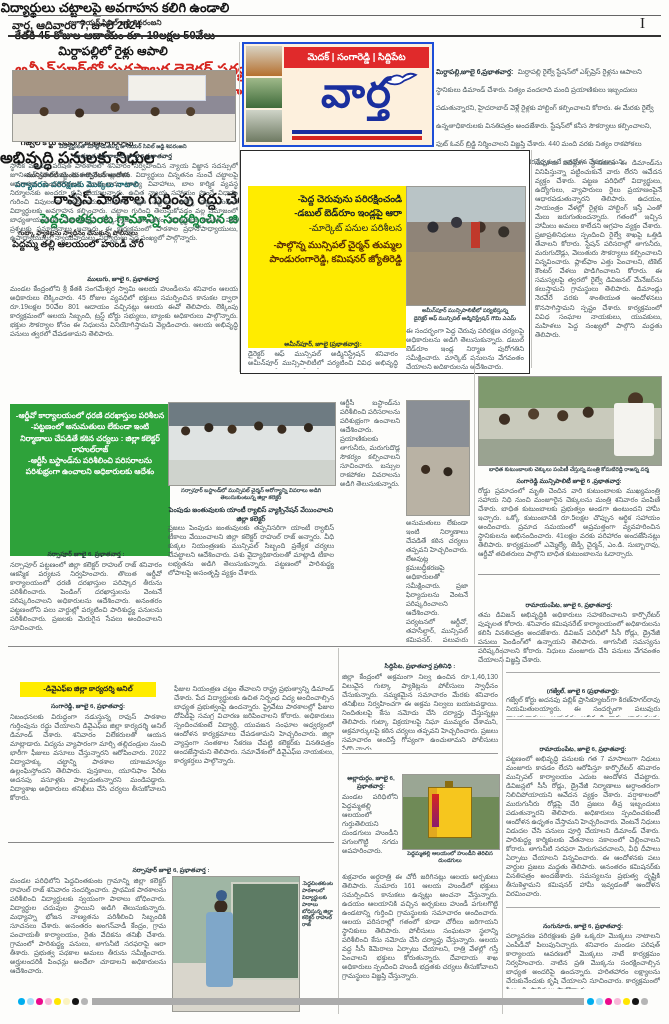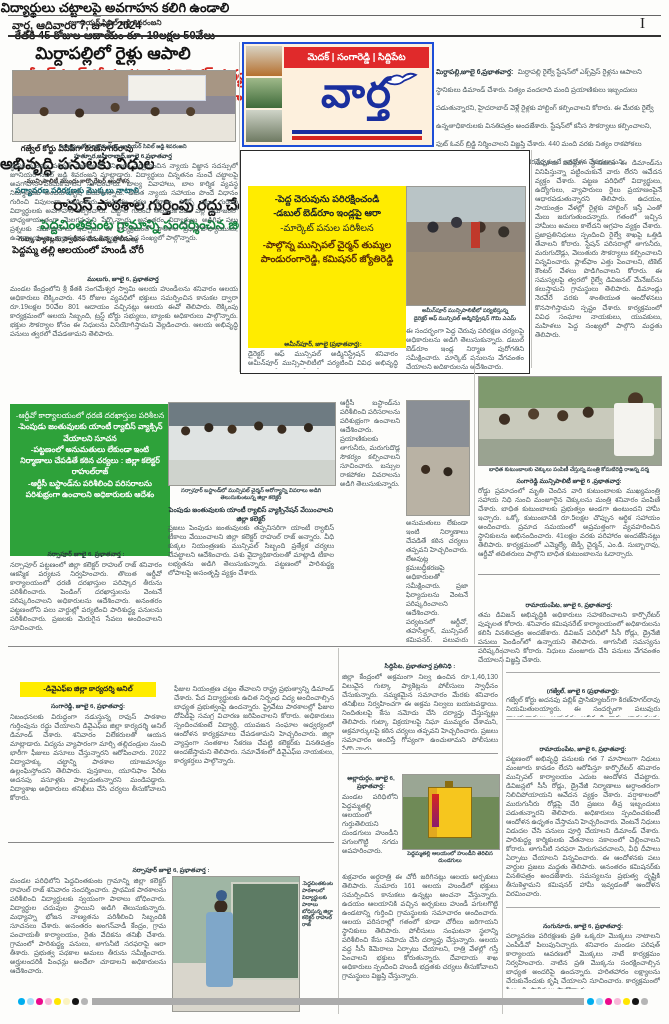--- a/index.html
+++ b/index.html
@@ -70,7 +70,7 @@
     <div class="abs" style="left:48px;top:92px;width:130px;height:4px;background:#d6261f"></div>
   </div>
 
-  <div class="hl" style="left:436px;top:44px;width:226px;font-size:17px">మిర్దాపల్లిలో రైళ్లు ఆపాలి</div>
+  <div class="hl" style="left:436px;top:44px;width:226px;font-size:12px">మిర్దాపల్లిలో రైళ్లు ఆపాలి</div>
   <div class="abs" style="left:436px;top:60px;width:226px;height:88px">
     <span style="font-size:6.8px;font-weight:bold;color:#26343a">మిర్దాపల్లి,జూలై 6,ప్రభాతవార్త:</span>
     <span class="body" style="display:inline">మిర్దాపల్లి రైల్వే స్టేషన్‌లో ఎక్స్‌ప్రెస్ రైళ్లను ఆపాలని స్థానికులు డిమాండ్ చేశారు. నిత్యం వందలాది మంది ప్రయాణికులు ఇబ్బందులు పడుతున్నారని, హైదరాబాద్ వెళ్లే రైళ్లకు హాల్టింగ్ కల్పించాలని కోరారు. ఈ మేరకు రైల్వే ఉన్నతాధికారులకు వినతిపత్రం అందజేశారు. స్టేషన్‌లో కనీస సౌకర్యాలు కల్పించాలని, ఫుట్ ఓవర్ బ్రిడ్జి నిర్మించాలని విజ్ఞప్తి చేశారు. 440 మంది వరకు నిత్యం రాకపోకలు సాగిస్తున్నారని తెలిపారు. డిమాండ్ నెరవేర్చకుంటే ఆందోళన చేపడతామని హెచ్చరించారు.</span>

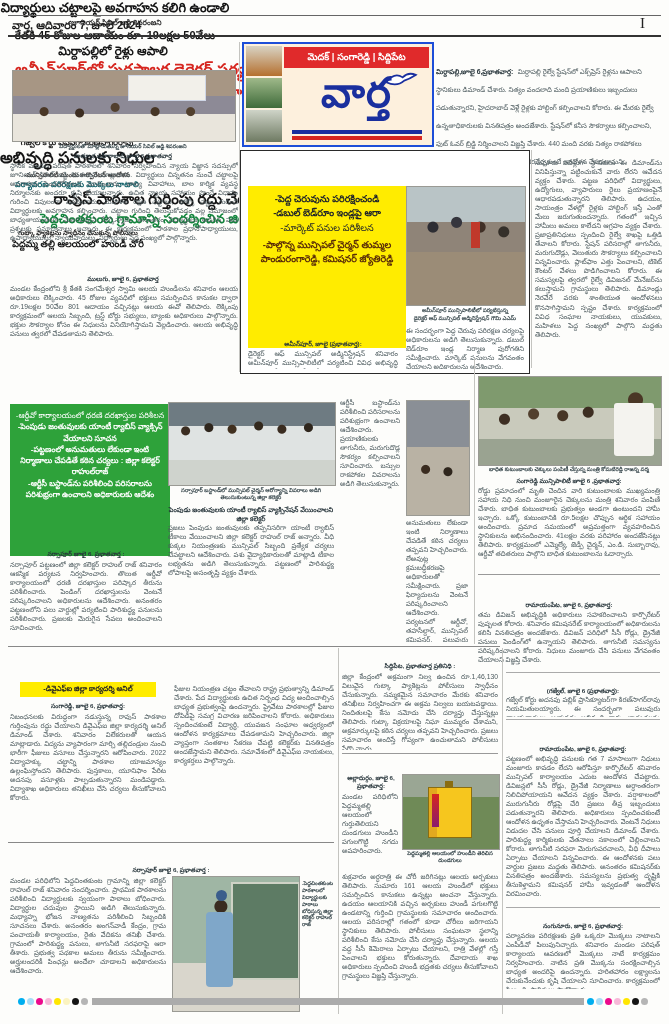--- a/index.html
+++ b/index.html
@@ -17,7 +17,7 @@
   .rule{position:absolute;background:#333;}
   .vrule{position:absolute;background:#c4c4c0;width:1px;}
   .ph{position:absolute;overflow:hidden;border:1px solid #9a9a94;background:#bdb6ac;}
-  .ybox{position:absolute;background:#ffec00;overflow:hidden;text-align:center;}
+  .ybox{position:absolute;background:#ffec00;overflow:hidden;text-align:right;}
   .gbox{position:absolute;background:#2ea23a;overflow:hidden;text-align:center;color:#fff;}
   .dot{width:7px;height:7px;border-radius:50%;}
   .d-c{background:#00aeef}.d-lc{background:#a6dcf7}.d-m{background:#ec0a8c}.d-lm{background:#f7b8d8}

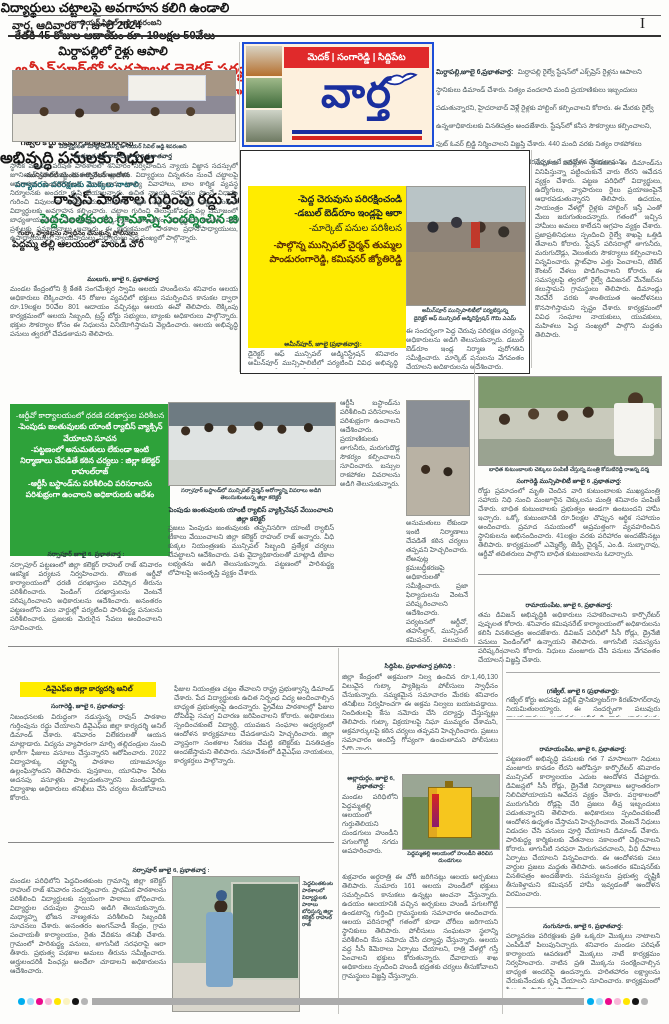--- a/index.html
+++ b/index.html
@@ -103,7 +103,7 @@
 
   <div class="hl red" style="left:8px;top:376px;width:462px;font-size:17px">నర్సాపూర్ పట్టణంలో కలెక్టర్ రాహుల్ రాజ్ ఆకస్మిక పర్యటన</div>
   <div class="gbox" style="left:10px;top:404px;width:152px;height:140px;padding:6px 4px">
-    <div style="font-size:7.8px;font-weight:normal;line-height:1.45">-ఆర్డీవో కార్యాలయంలో ధరణి దరఖాస్తుల పరిశీలన</div>
+    <div style="font-size:7.8px;font-weight:bold;line-height:1.45">-ఆర్డీవో కార్యాలయంలో ధరణి దరఖాస్తుల పరిశీలన</div>
     <div style="font-size:7.8px;font-weight:bold;line-height:1.45">-పెంపుడు జంతువులకు యాంటీ ర్యాబిస్ వ్యాక్సిన్ వేయాలని సూచన</div>
     <div style="font-size:7.8px;font-weight:bold;line-height:1.45">-పట్టణంలో అనుమతులు లేకుండా ఇంటి నిర్మాణాలు చేపడితే కఠిన చర్యలు : జిల్లా కలెక్టర్ రాహుల్‌రాజ్</div>
     <div style="font-size:7.8px;font-weight:bold;line-height:1.45">-ఆర్టీసీ బస్టాండ్‌ను పరిశీలించి పరిసరాలను పరిశుభ్రంగా ఉంచాలని అధికారులకు ఆదేశం</div>

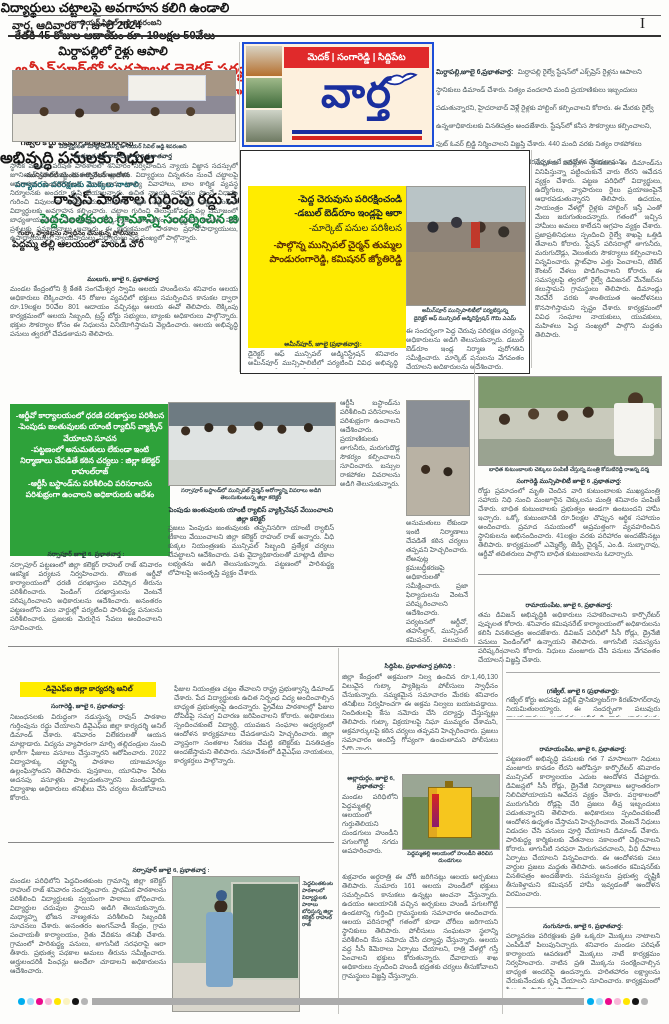--- a/index.html
+++ b/index.html
@@ -104,7 +104,6 @@
   <div class="hl red" style="left:8px;top:376px;width:462px;font-size:17px">నర్సాపూర్ పట్టణంలో కలెక్టర్ రాహుల్ రాజ్ ఆకస్మిక పర్యటన</div>
   <div class="gbox" style="left:10px;top:404px;width:152px;height:140px;padding:6px 4px">
     <div style="font-size:7.8px;font-weight:bold;line-height:1.45">-ఆర్డీవో కార్యాలయంలో ధరణి దరఖాస్తుల పరిశీలన</div>
-    <div style="font-size:7.8px;font-weight:bold;line-height:1.45">-పెంపుడు జంతువులకు యాంటీ ర్యాబిస్ వ్యాక్సిన్ వేయాలని సూచన</div>
     <div style="font-size:7.8px;font-weight:bold;line-height:1.45">-పట్టణంలో అనుమతులు లేకుండా ఇంటి నిర్మాణాలు చేపడితే కఠిన చర్యలు : జిల్లా కలెక్టర్ రాహుల్‌రాజ్</div>
     <div style="font-size:7.8px;font-weight:bold;line-height:1.45">-ఆర్టీసీ బస్టాండ్‌ను పరిశీలించి పరిసరాలను పరిశుభ్రంగా ఉంచాలని అధికారులకు ఆదేశం</div>
   </div>

